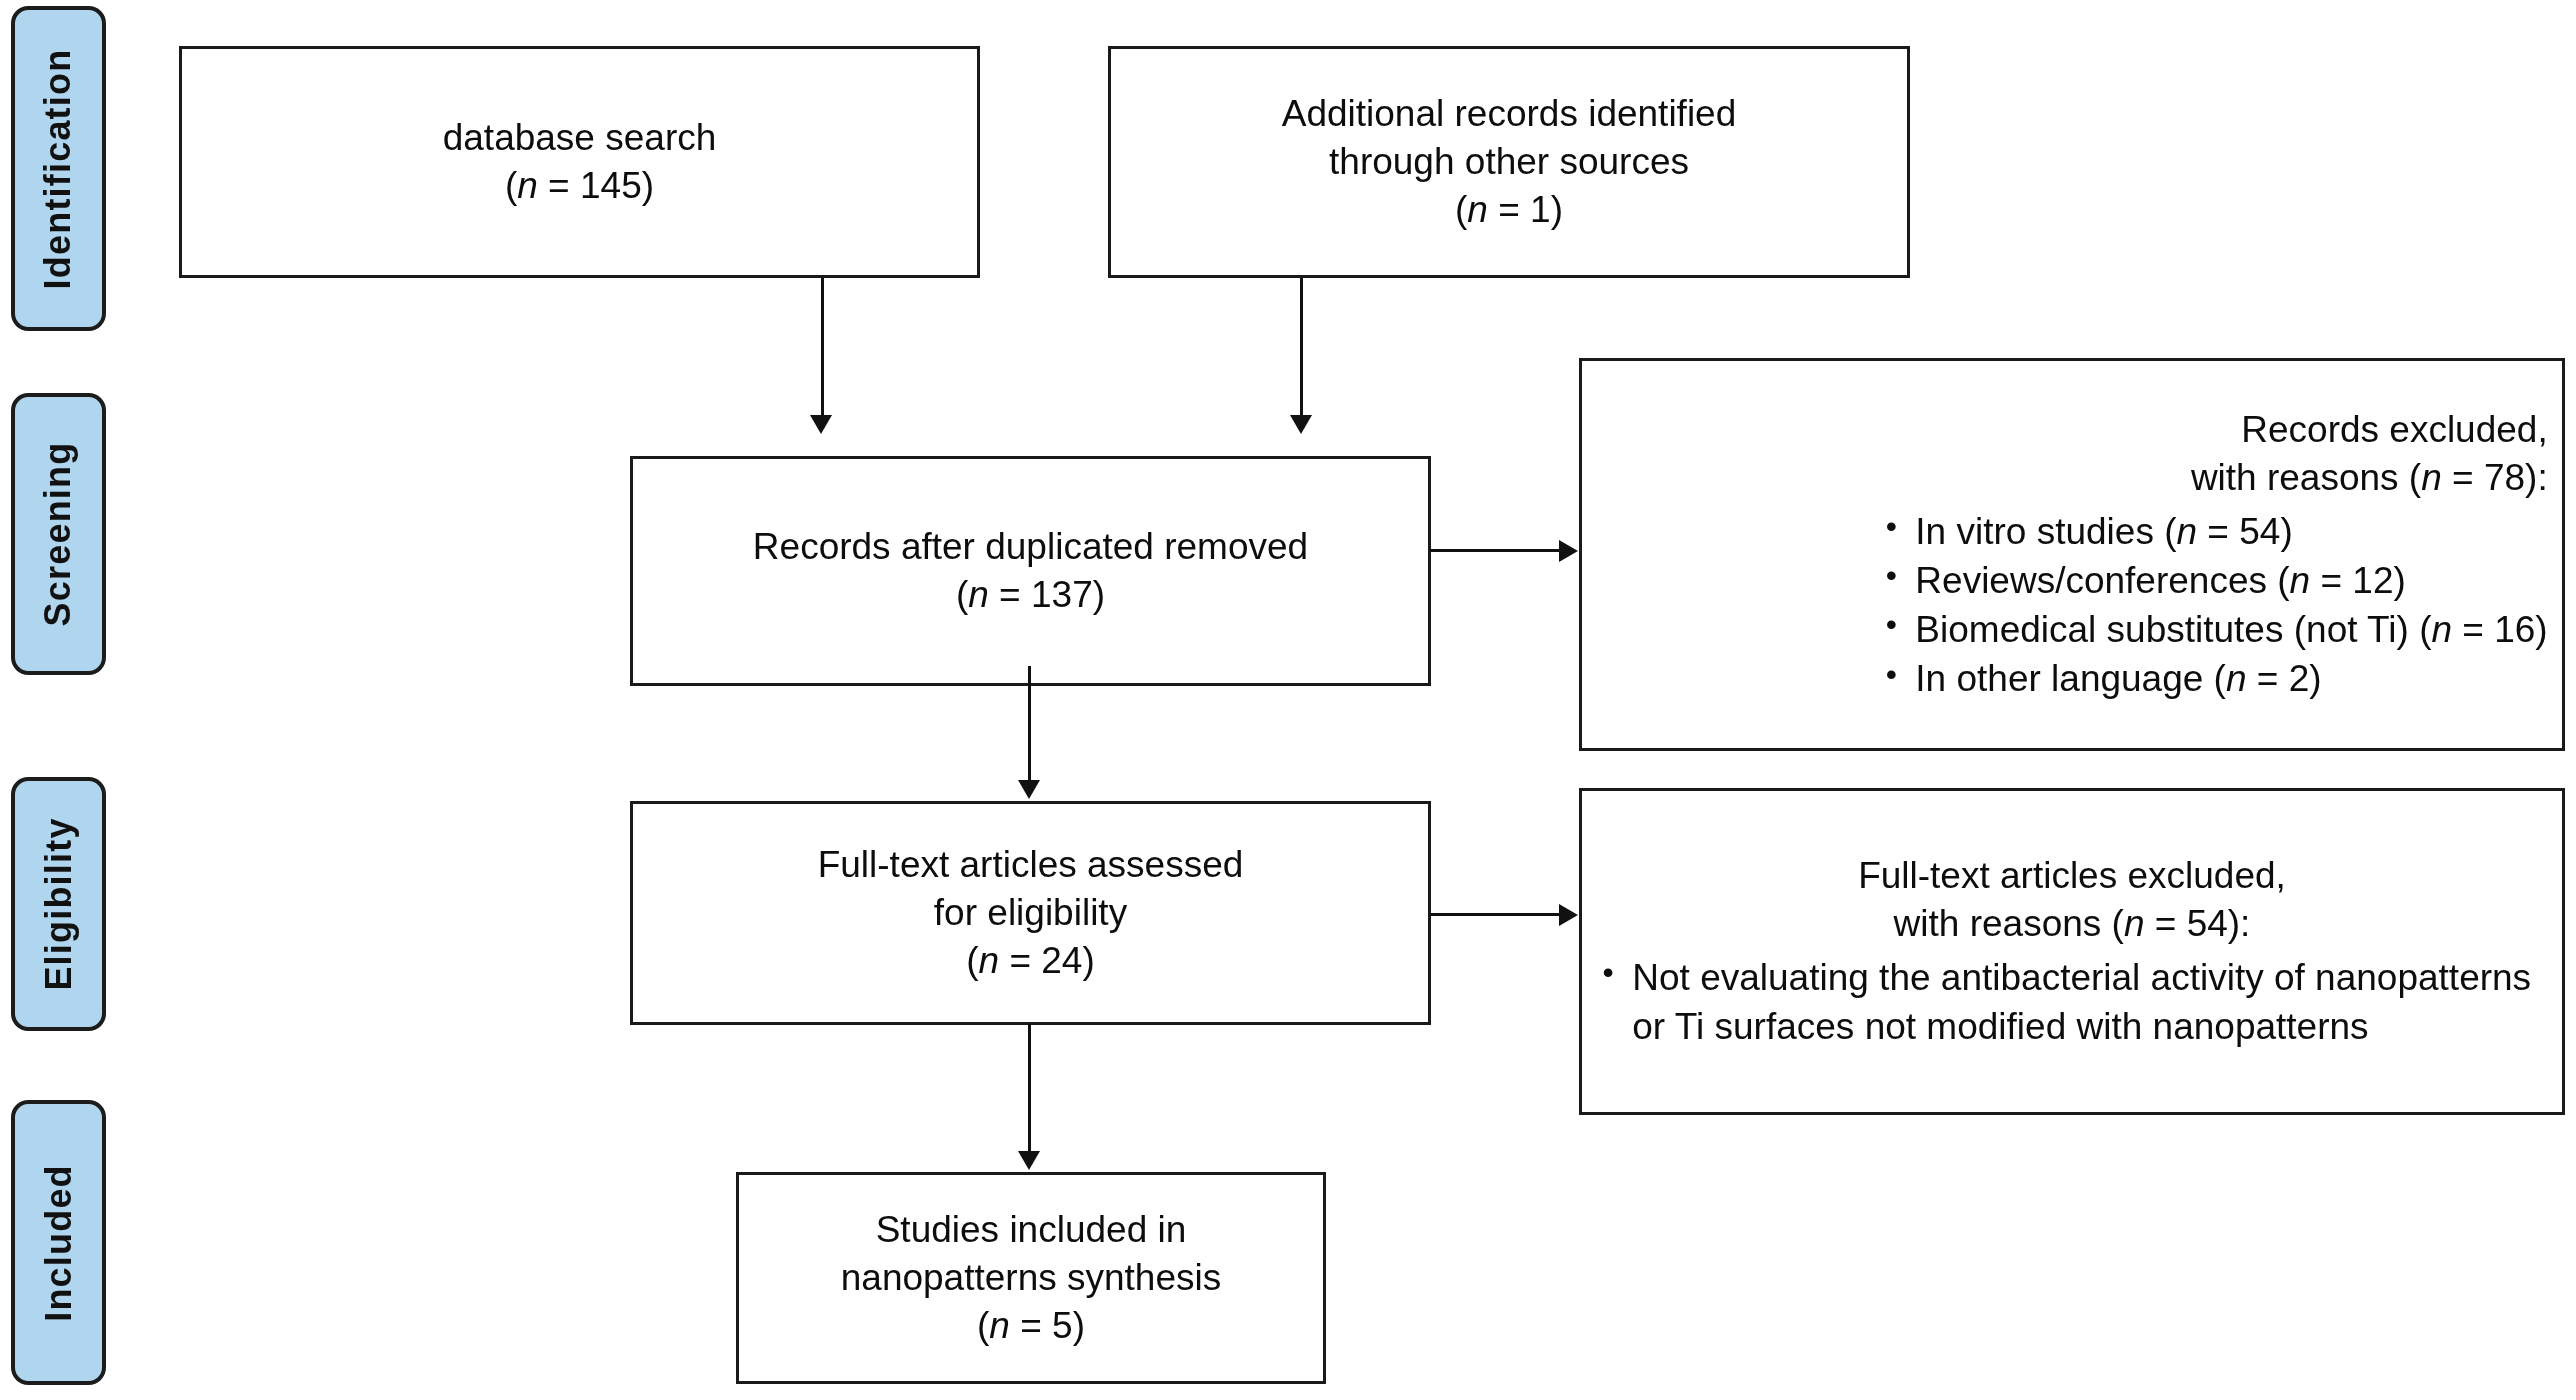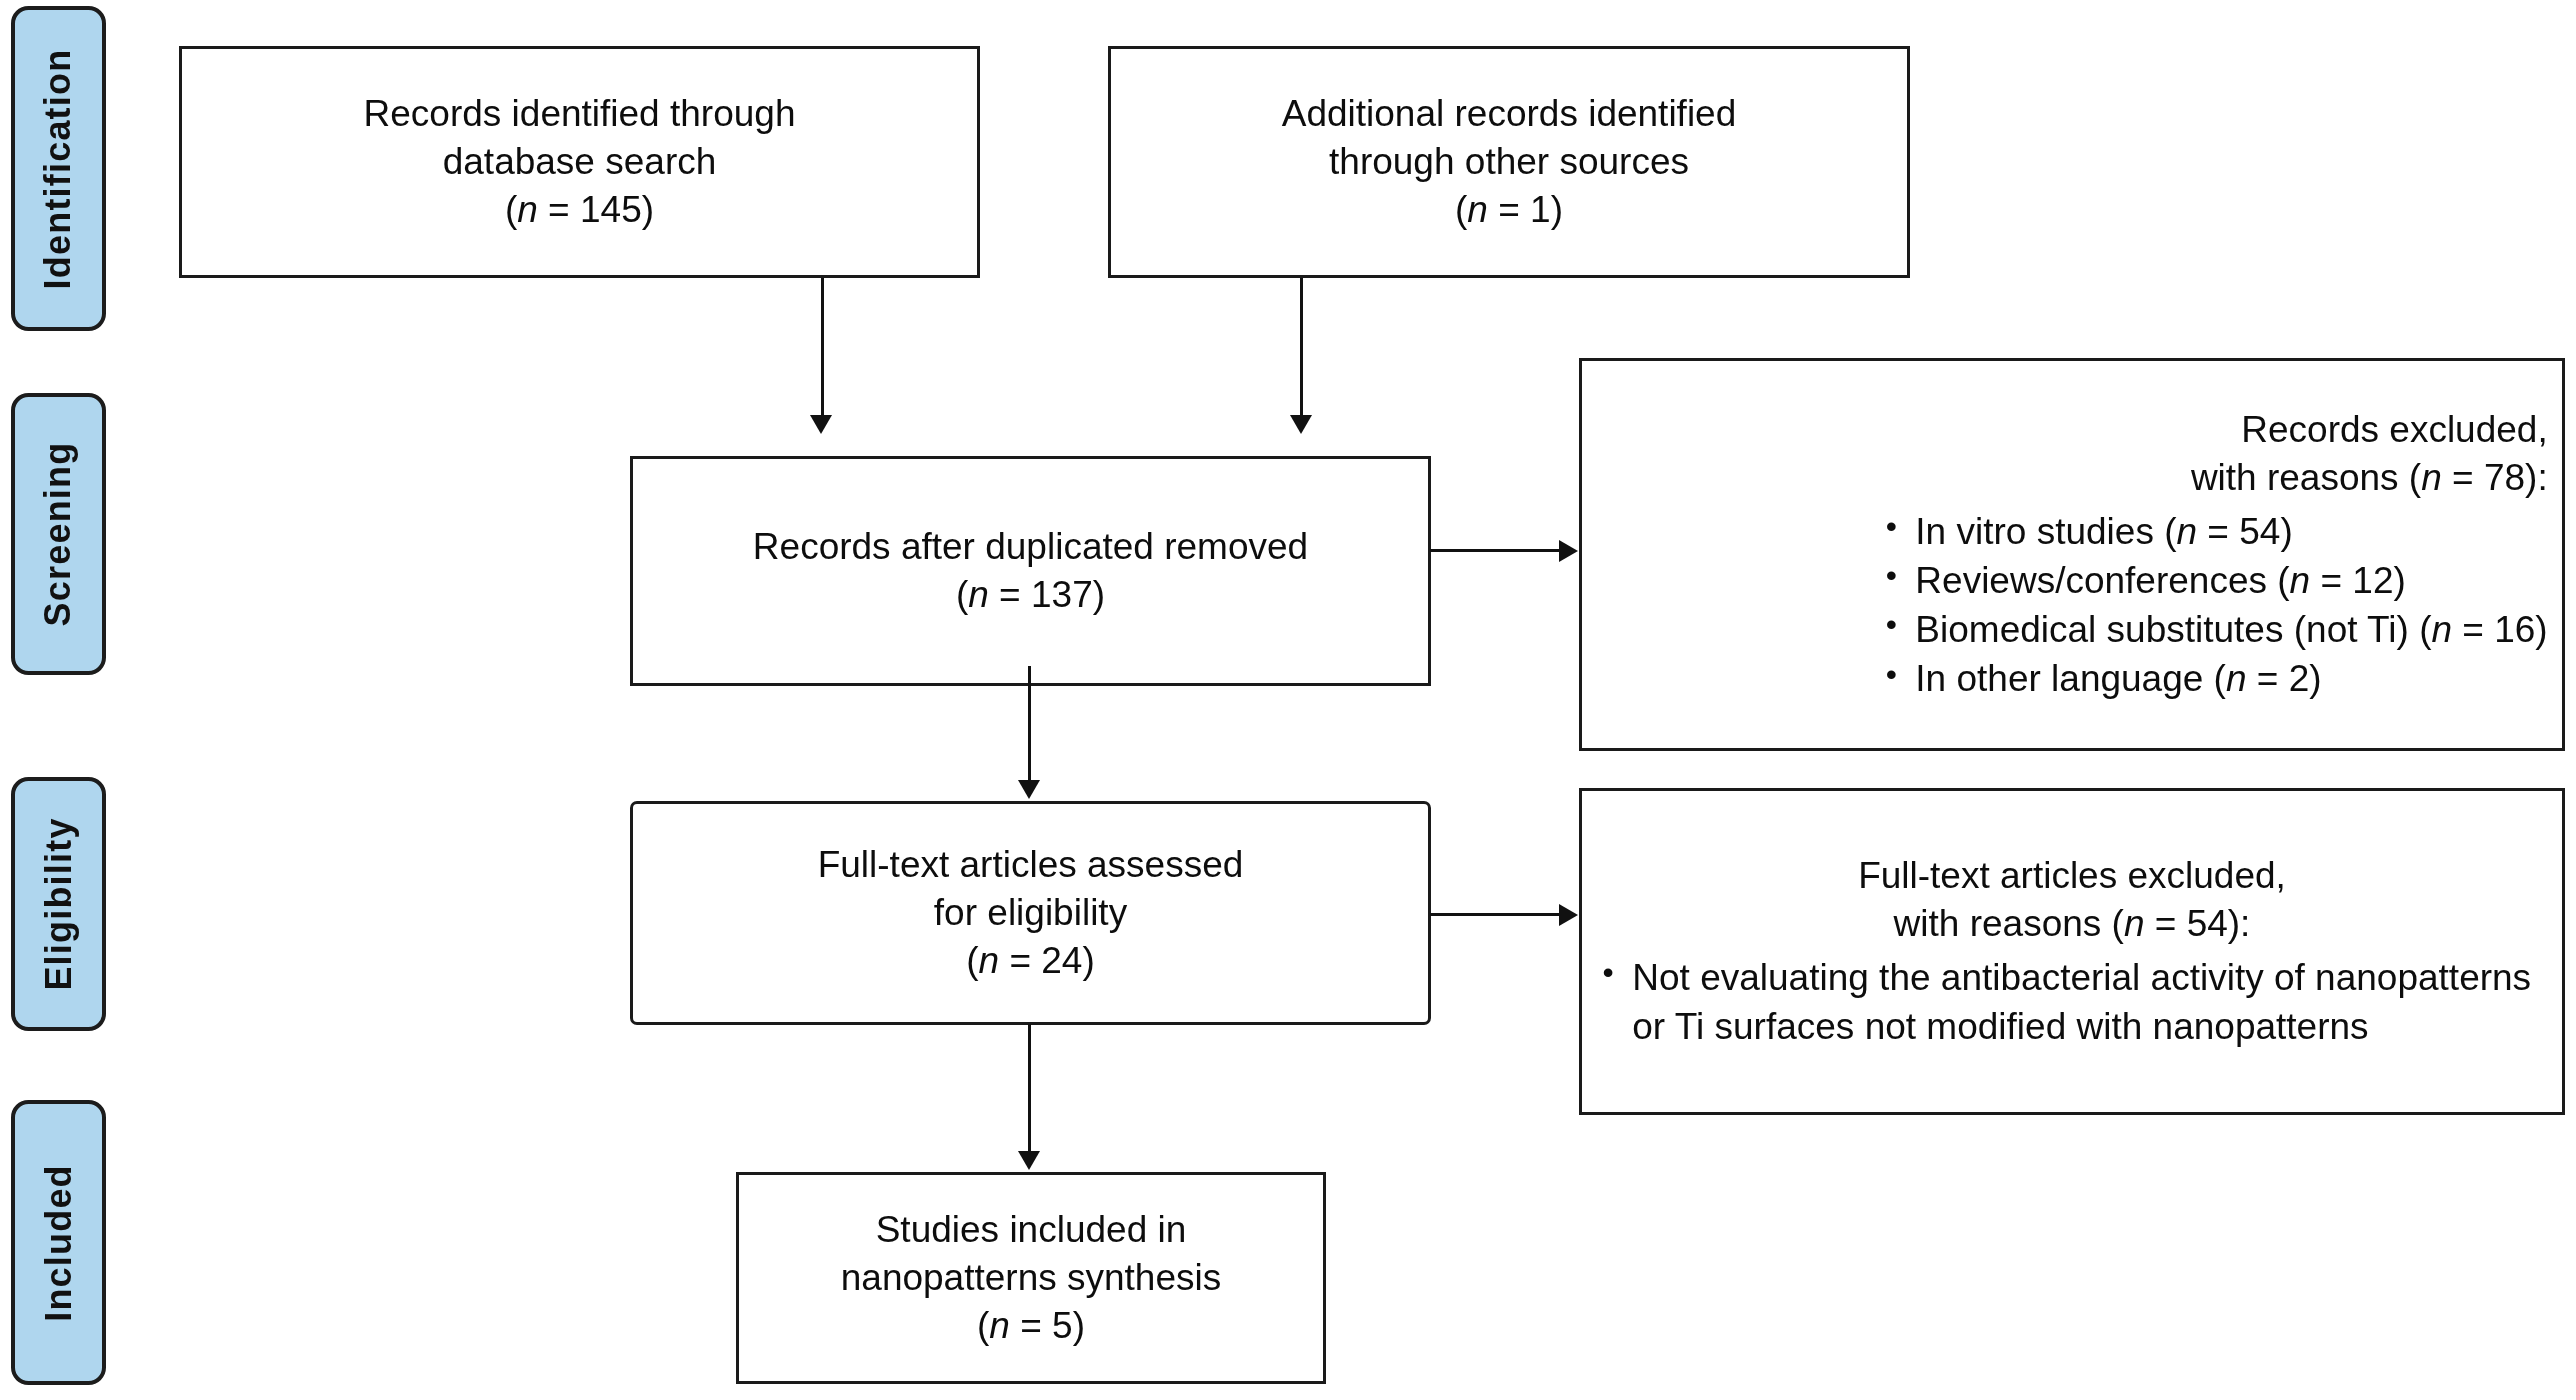--- a/index.html
+++ b/index.html
@@ -135,7 +135,6 @@
   </div>
 
   <div class="flow-box" style="left:179px; top:46px; width:801px; height:232px;">
-    <div class="box-line">Records identified through</div>
     <div class="box-line">database search</div>
     <div class="box-line"><span>(</span><span class="n-italic">n</span><span> = 145)</span></div>
   </div>

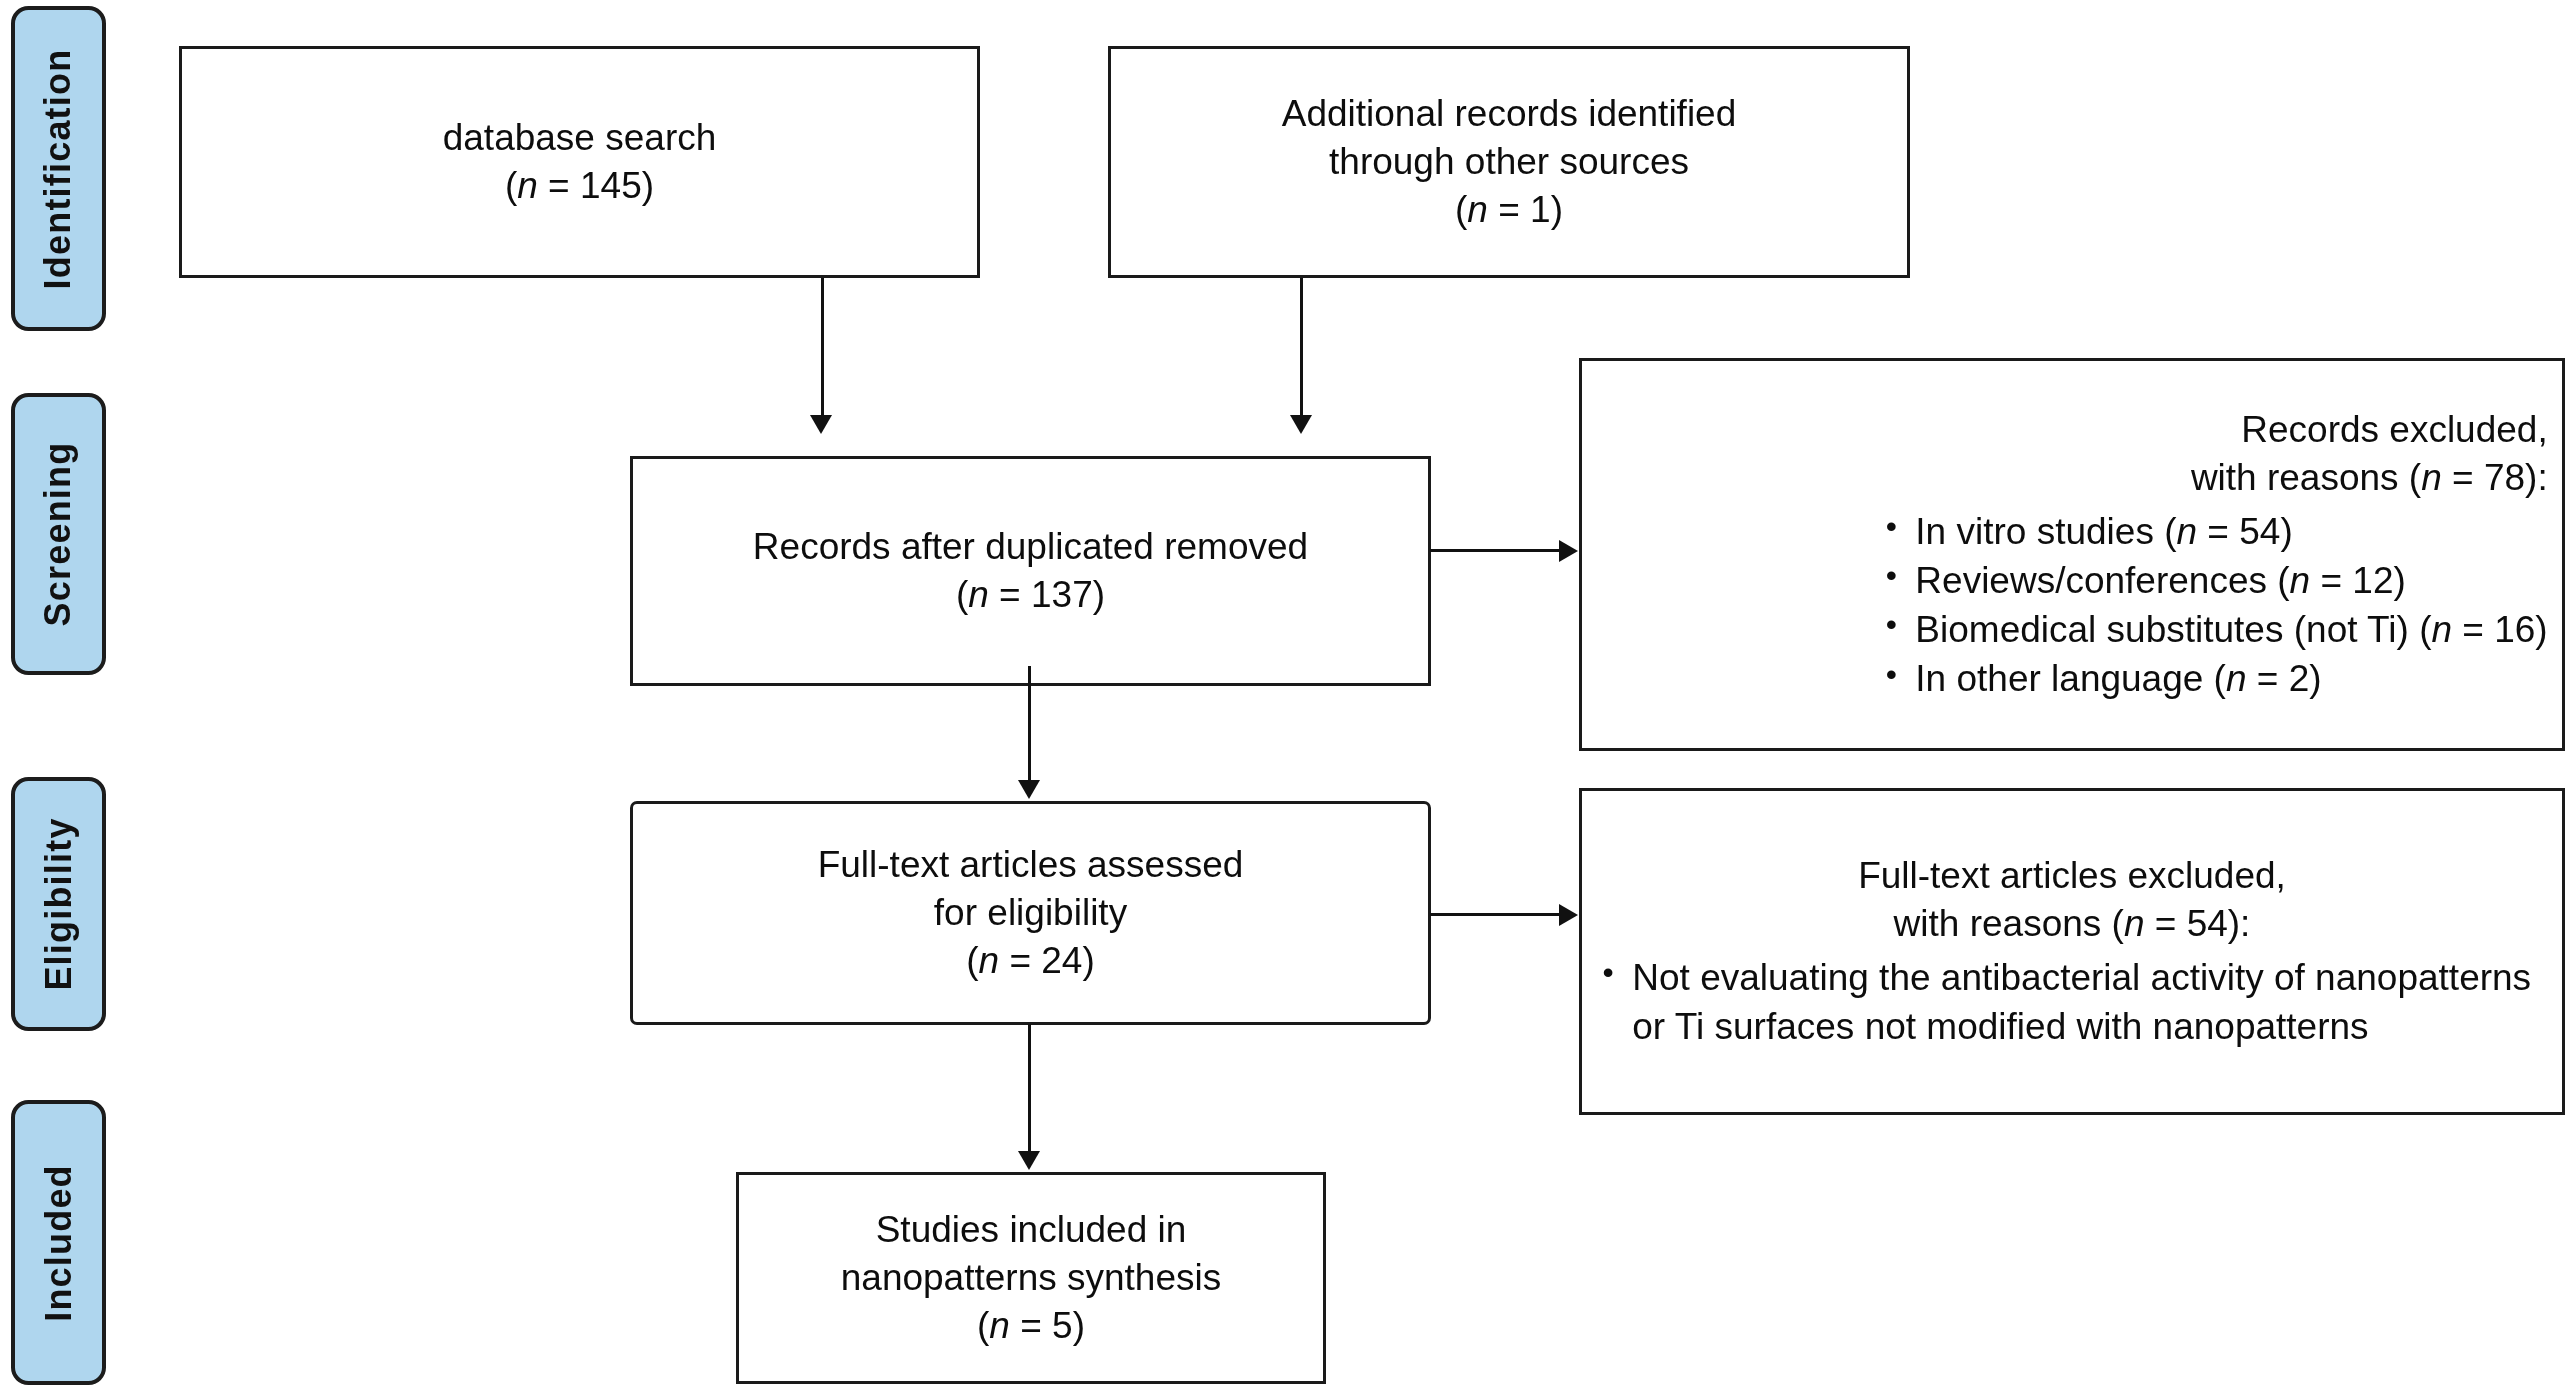--- a/index.html
+++ b/index.html
@@ -161,7 +161,7 @@
     </ul>
   </div>
 
-  <div class="flow-box" style="left:630px; top:801px; width:801px; height:224px;border-radius:7px;">
+  <div class="flow-box" style="left:630px; top:801px; width:801px; height:224px;">
     <div class="box-line">Full-text articles assessed</div>
     <div class="box-line">for eligibility</div>
     <div class="box-line"><span>(</span><span class="n-italic">n</span><span> = 24)</span></div>

